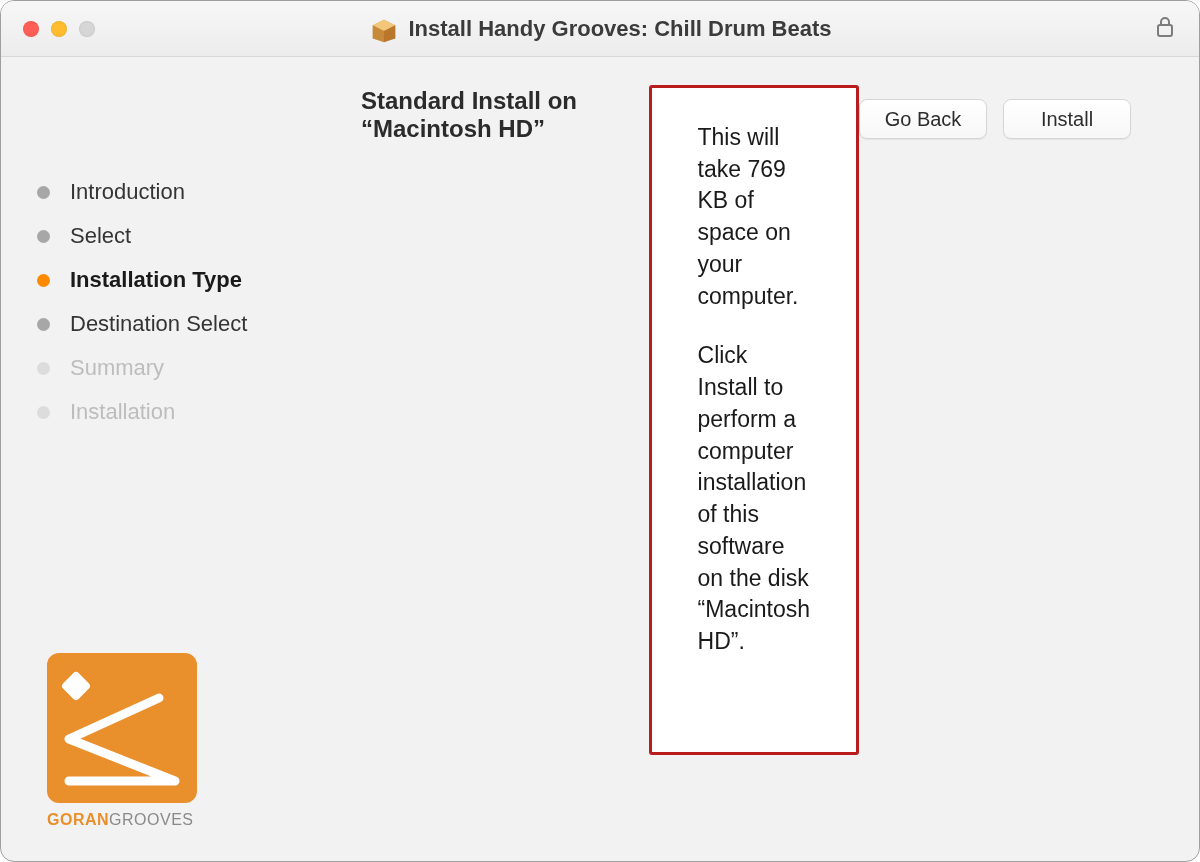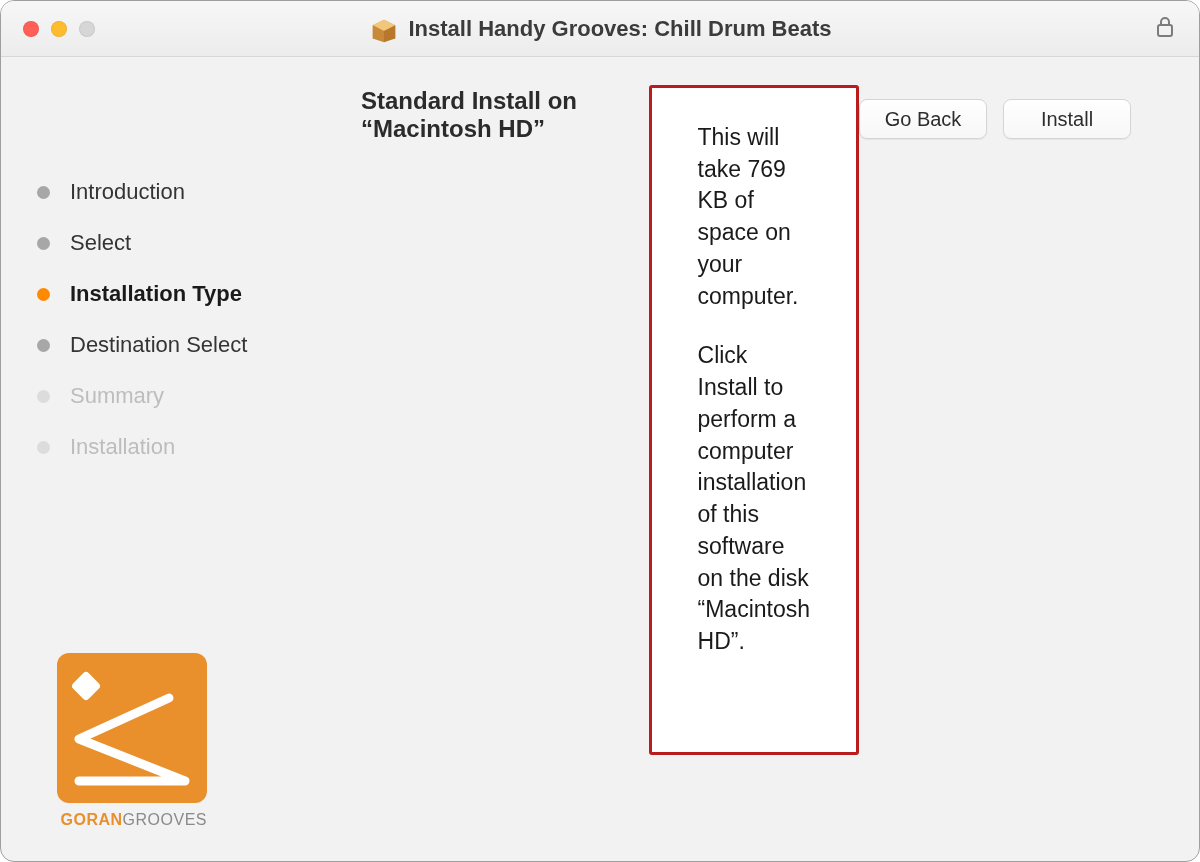--- a/index.html
+++ b/index.html
@@ -72,7 +72,7 @@
     flex-direction: column;
     justify-content: space-between;
   }
-  .steps { list-style:none; display:flex; flex-direction:column; gap:25px; margin-top:90px;}
+  .steps { list-style:none; display:flex; flex-direction:column; gap:18px; margin-top:90px;}
   .step {
     display:flex; align-items:center; gap:20px;
     font-size:22px; color:#343434;

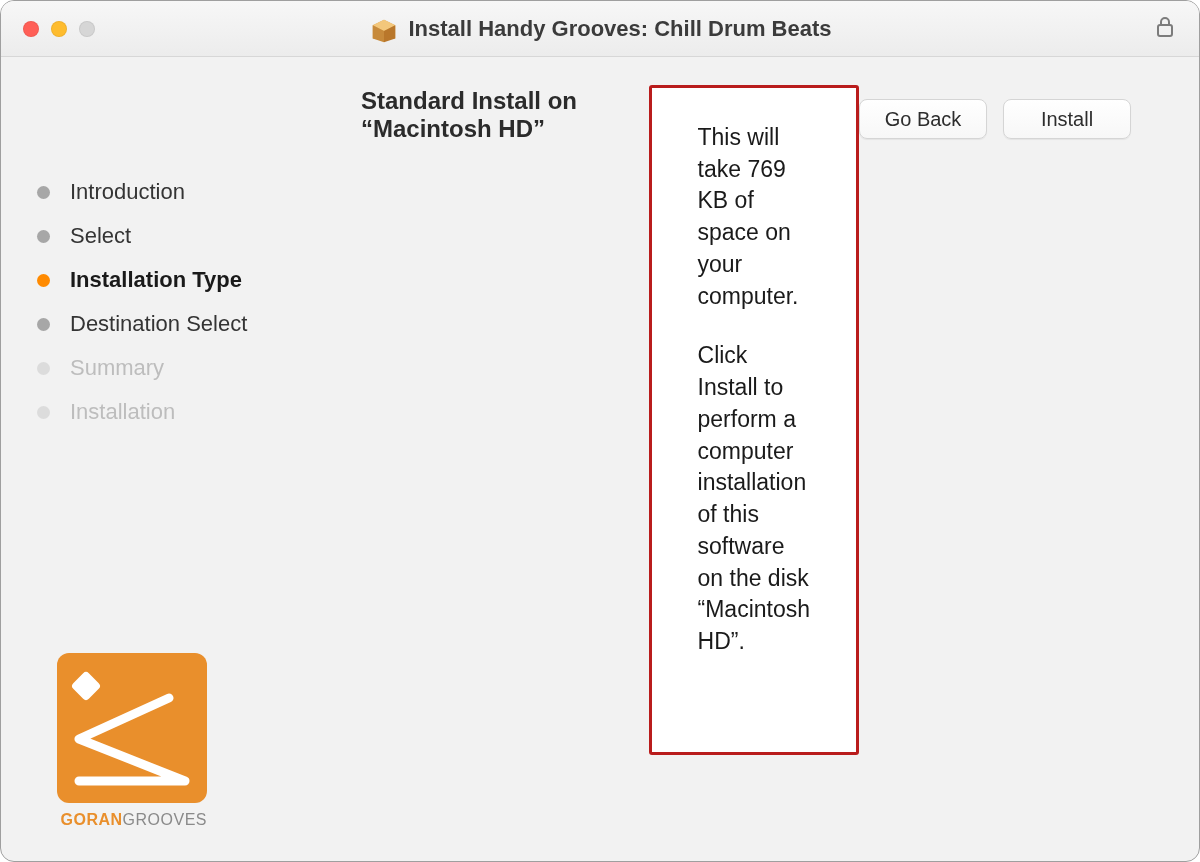--- a/index.html
+++ b/index.html
@@ -86,7 +86,7 @@
   .step.future { color:#bdbdbd; }
   .step.future .dot { background:#dcdcdc; }
 
-  .brand { width:160px; text-align:right; margin-left:10px; margin-bottom:8px;}
+  .brand { width:160px; text-align:left; margin-left:10px; margin-bottom:8px;}
   .brand svg { width:150px; height:150px; }
   .brand-text { font-size:16px; letter-spacing:0.5px; color:#8a8a8a; margin-top:4px;}
   .brand-text .g1 { color:#e98f2c; font-weight:600; }

